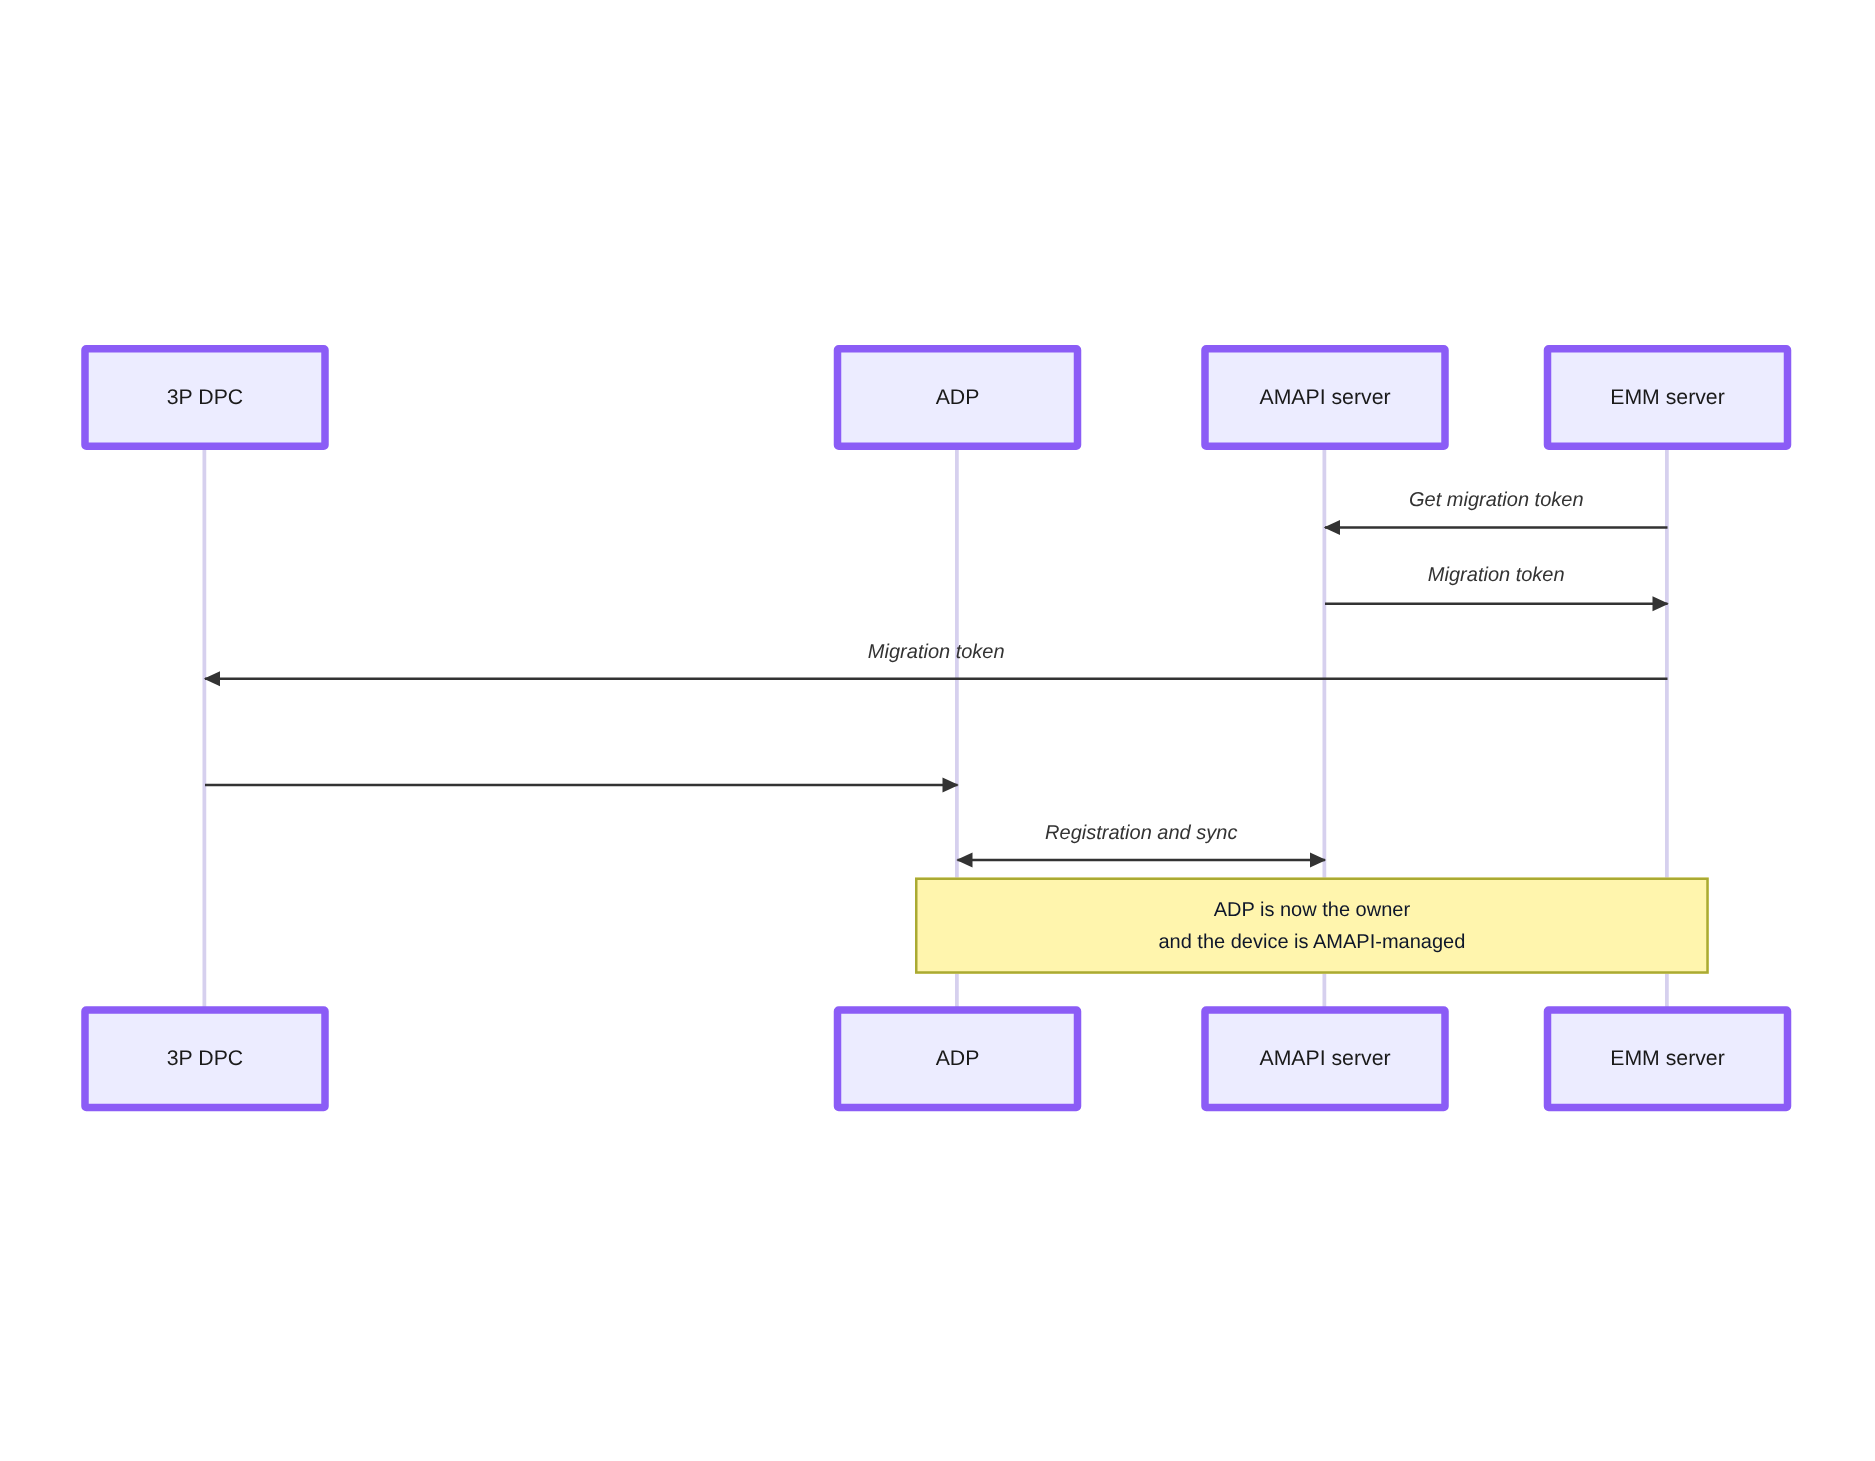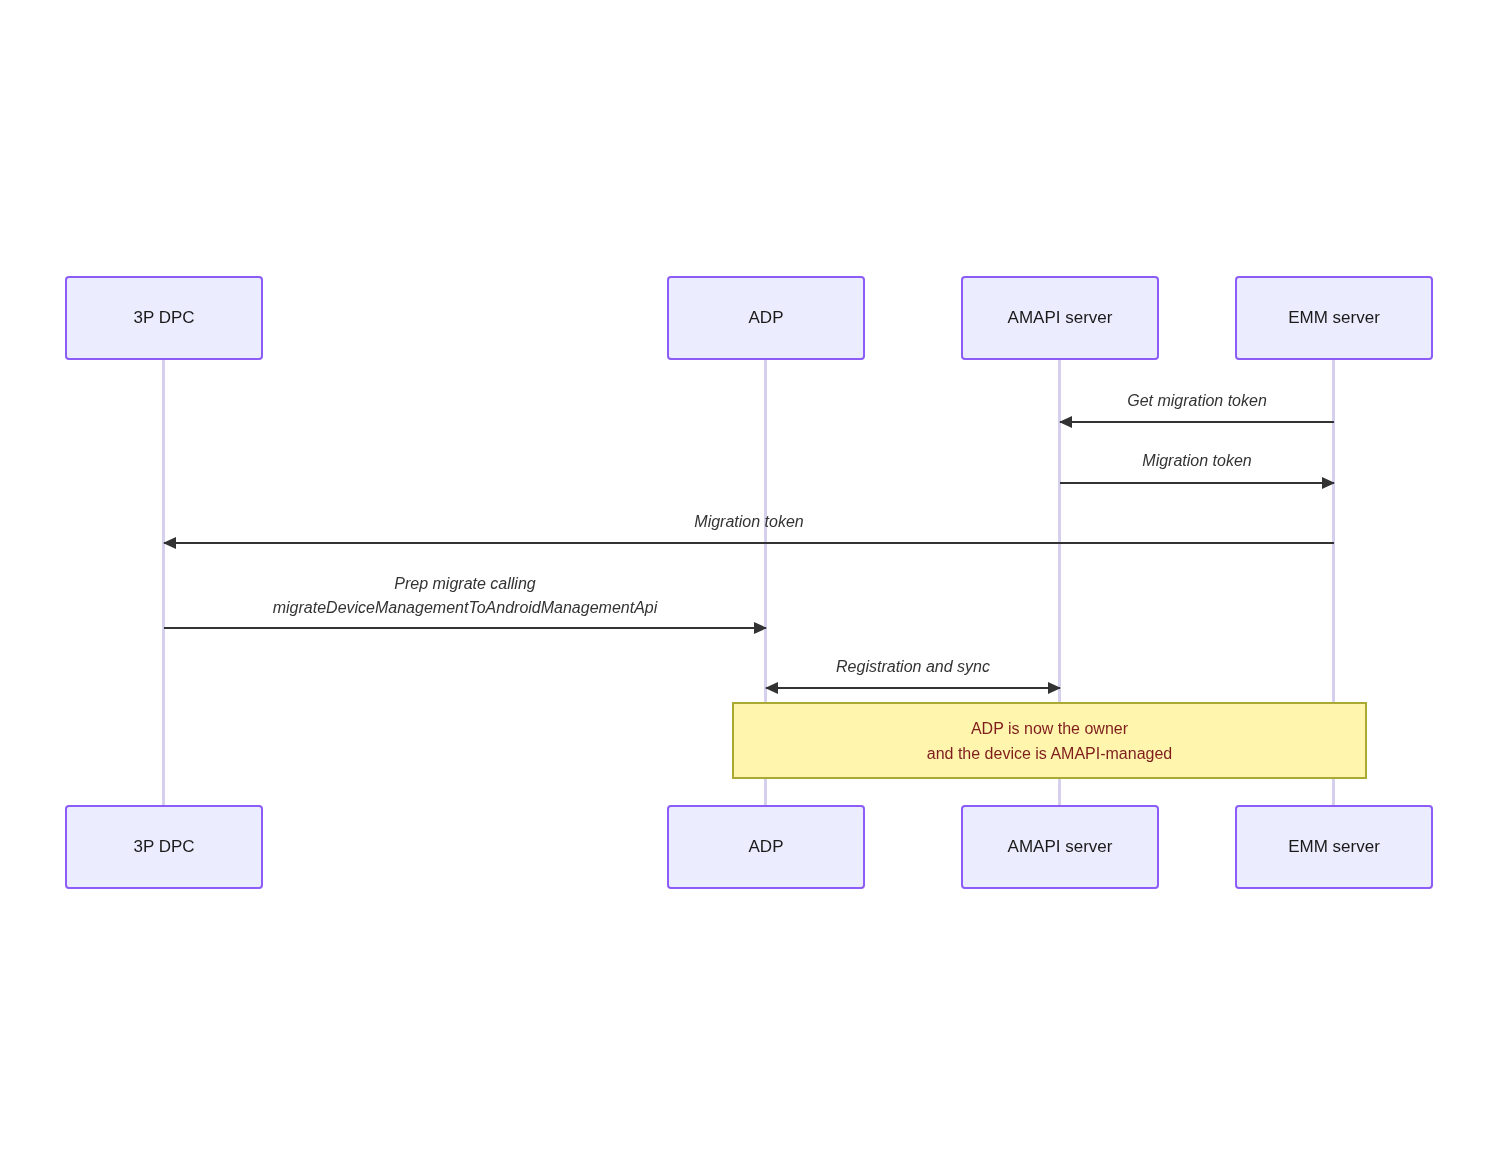--- a/index.html
+++ b/index.html
@@ -23,7 +23,7 @@
     width: 198px;
     height: 84px;
     background: #ECECFF;
-    border: 2px solid #8b5cf6;
+    border: 6px solid #8b5cf6;
     border-radius: 4px;
     display: flex;
     align-items: center;

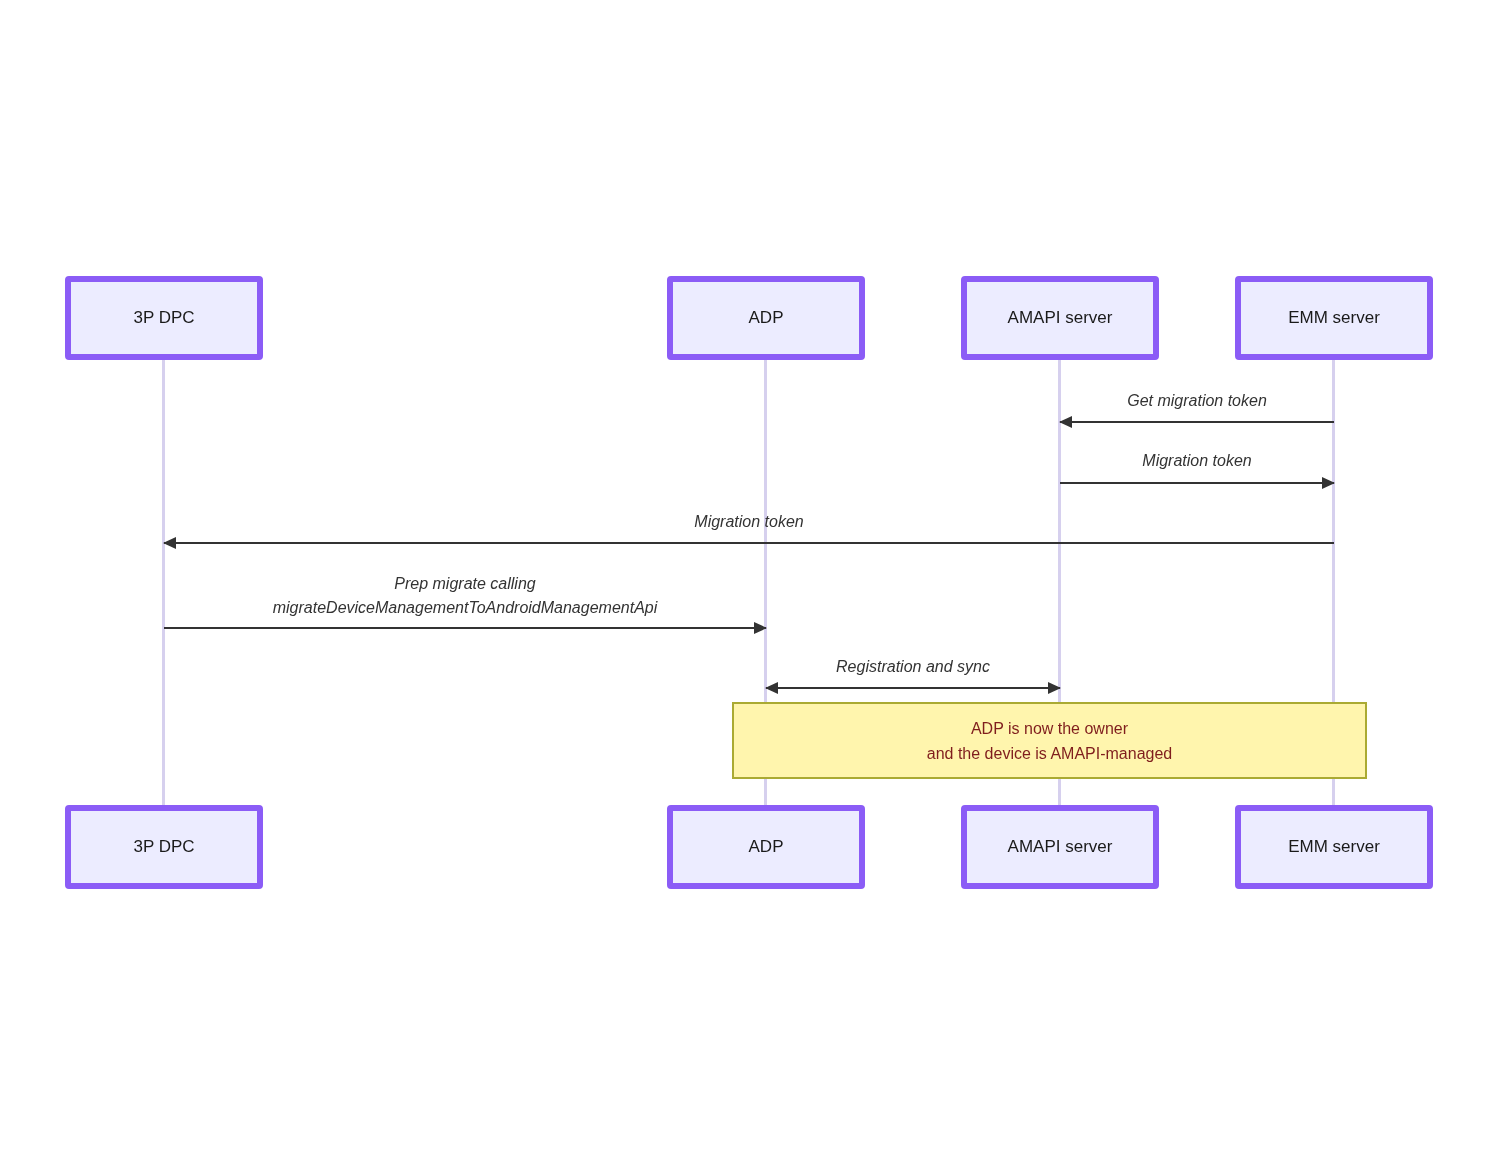--- a/index.html
+++ b/index.html
@@ -122,8 +122,6 @@
     <span class="ah ah-left"></span>
   </div>
 
-  <div class="msg-label two-line" style="left:164px;width:602px;top:572px">Prep migrate calling
-migrateDeviceManagementToAndroidManagementApi</div>
   <div class="msg-line" style="left:164px;width:602px;top:627px">
     <span class="ah ah-right"></span>
   </div>

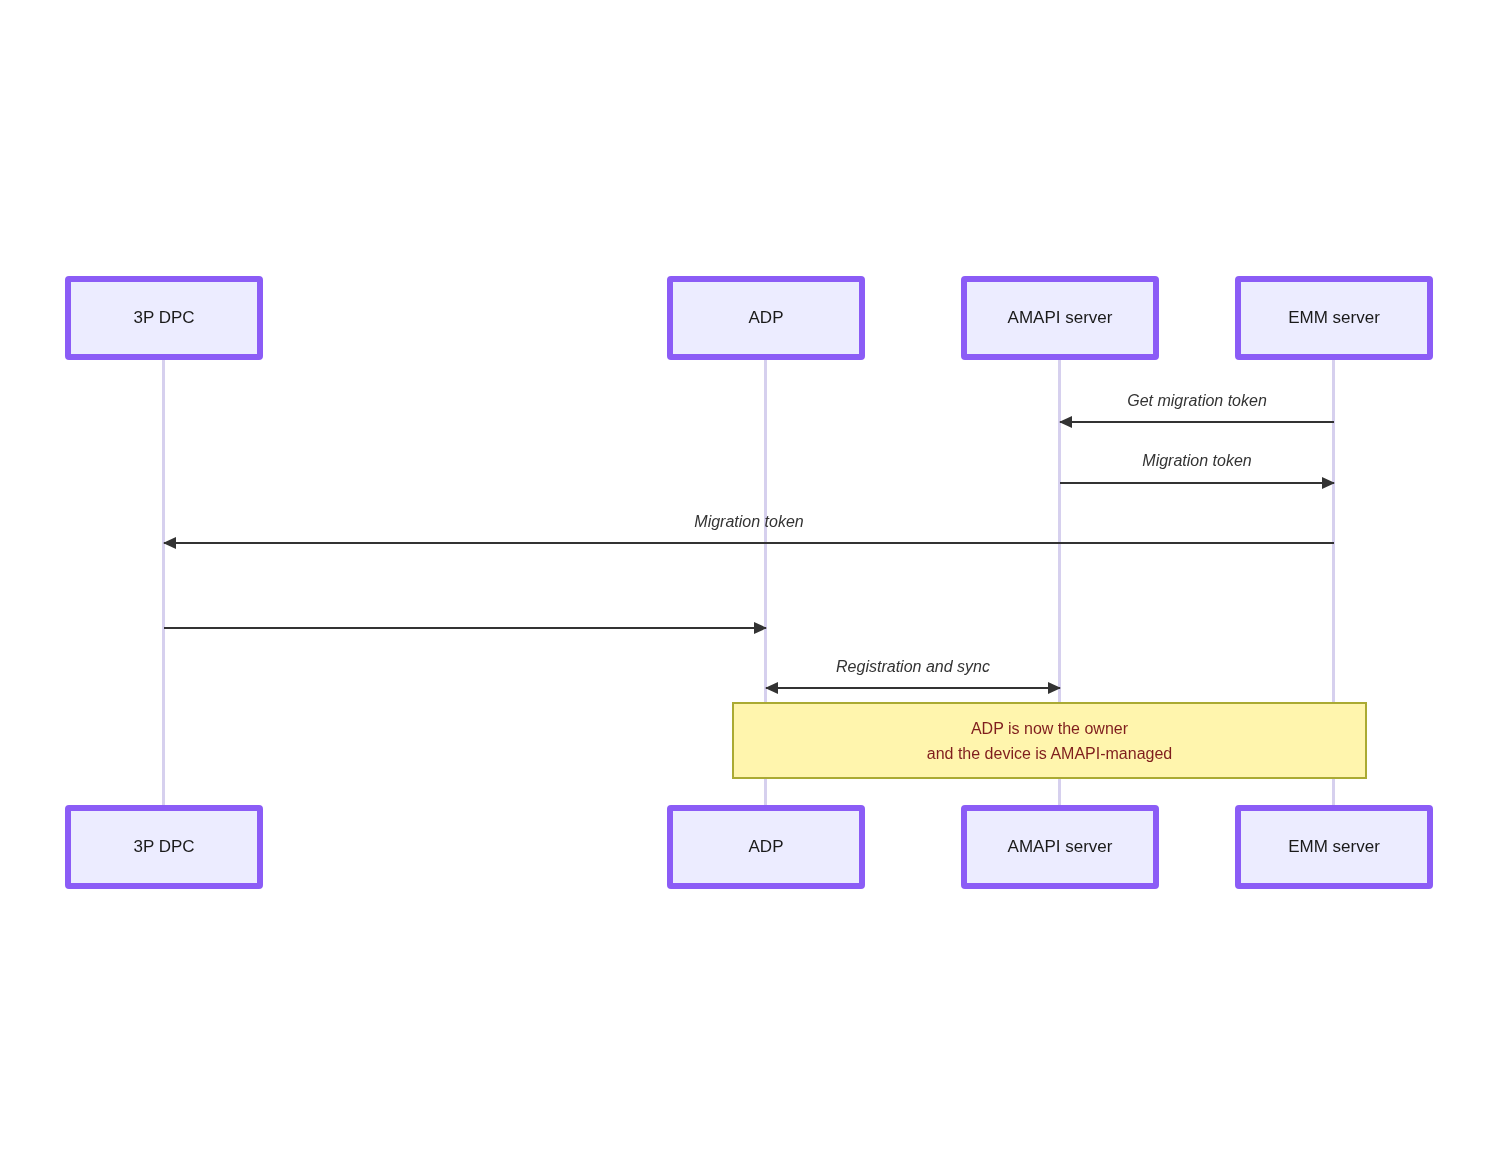--- a/index.html
+++ b/index.html
@@ -80,7 +80,7 @@
     text-align: center;
     font-size: 16px;
     line-height: 25px;
-    color: #7f1d1d;
+    color: #0f172a;
     white-space: pre-line;
   }
 </style>

